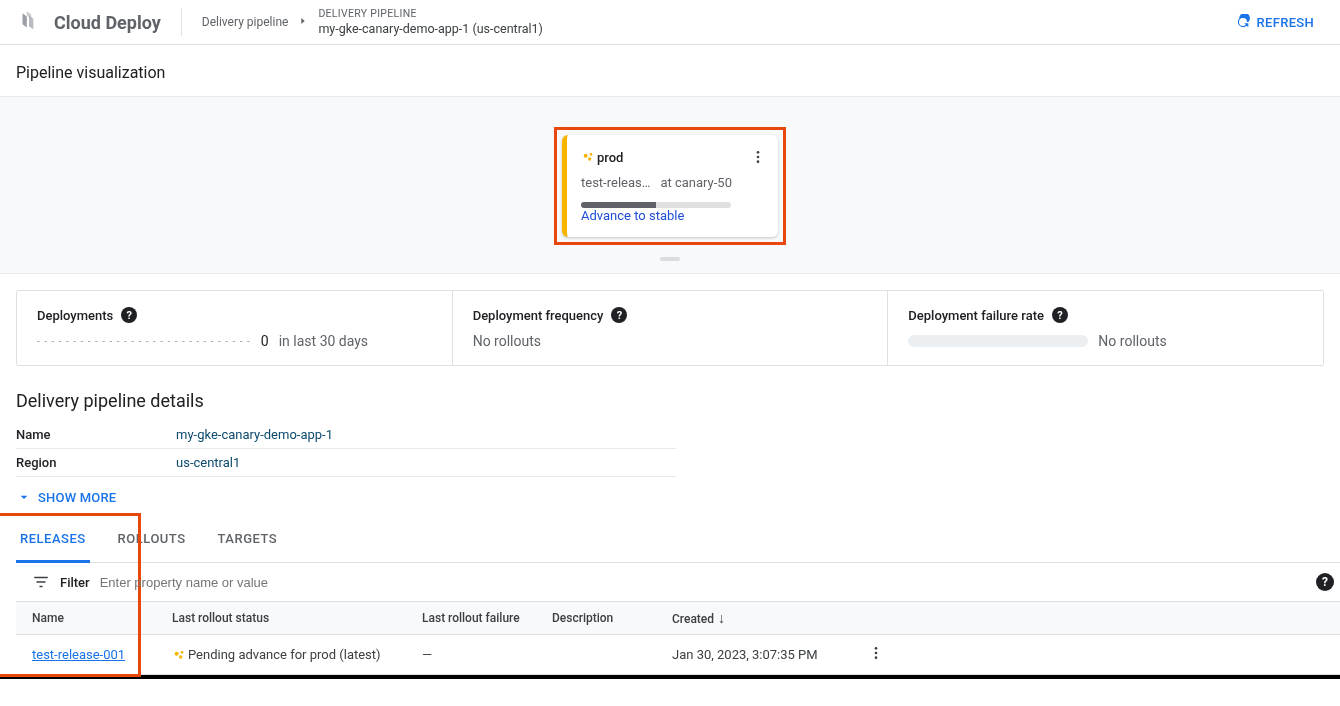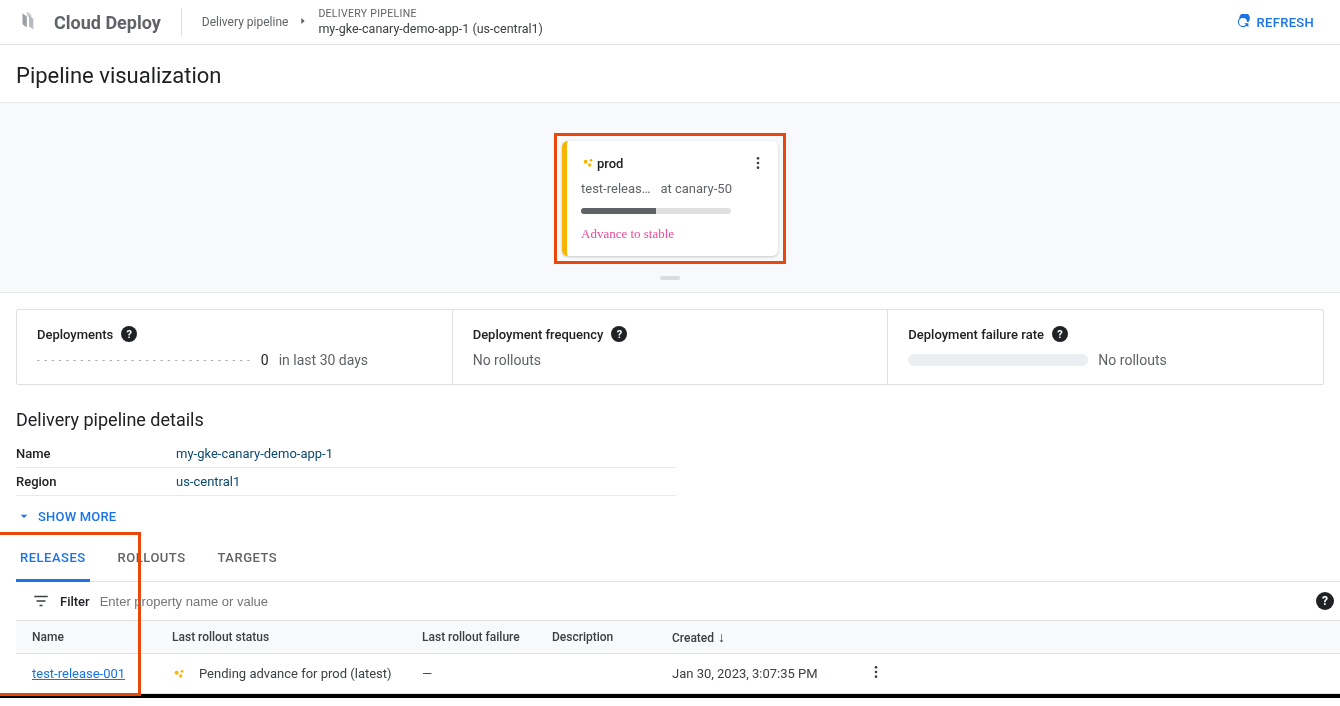--- a/index.html
+++ b/index.html
@@ -19,7 +19,7 @@
   .refresh-btn { display:flex; align-items:center; gap:6px; color:#1a73e8; font-weight:500; font-size:13px; letter-spacing:0.3px; cursor:pointer; padding:6px 10px; }
   .refresh-btn svg { width:16px; height:16px; fill:#1a73e8; }
   
-  .section-title { font-size: 22px; font-weight: 400; color:#202124; padding: 18px 16px 14px; }
+  .section-title { font-size: 16px; font-weight: 400; color:#202124; padding: 18px 16px 14px; }
   
   .viz-area { background:#f8f9fa; border-top:1px solid #e8eaed; border-bottom:1px solid #e8eaed; padding: 30px 0 12px; position:relative; display:flex; flex-direction:column; align-items:center; }
   .hl-box { border:3px solid #e8480c; padding:5px; }

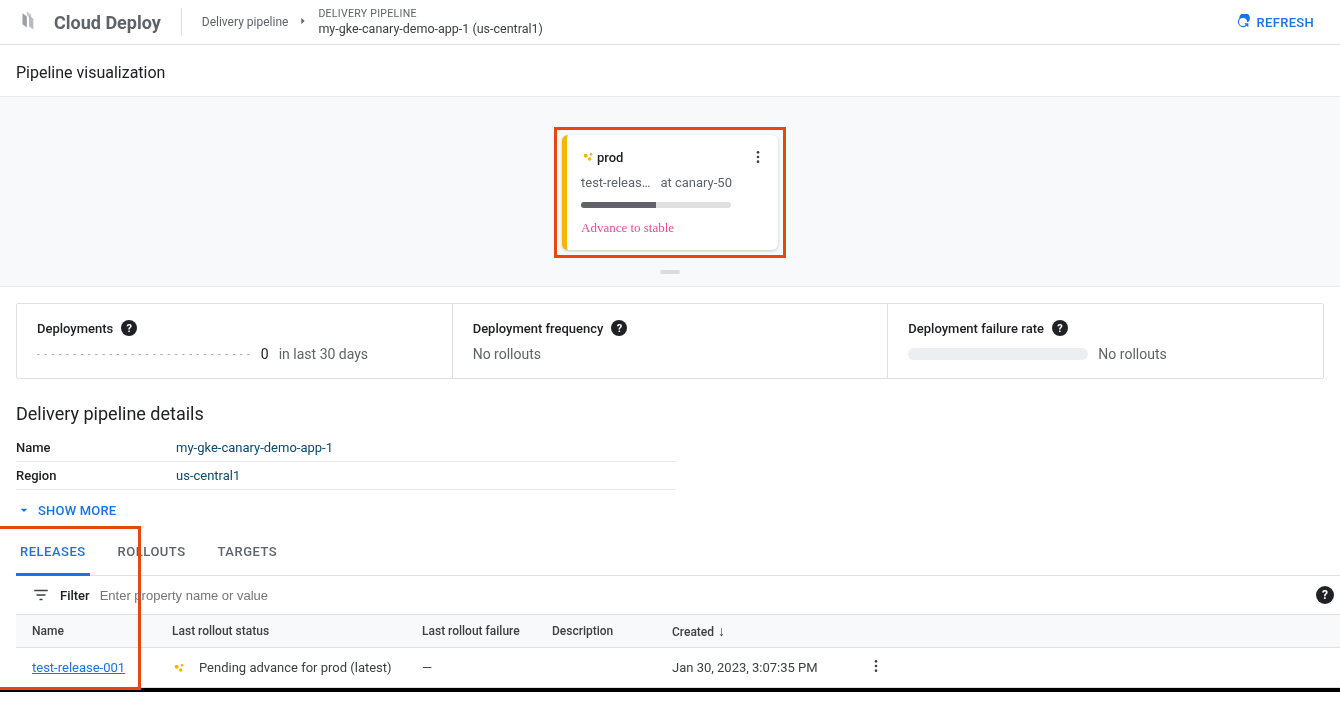--- a/index.html
+++ b/index.html
@@ -35,7 +35,7 @@
   .card-sub span:first-child { max-width:80px; overflow:hidden; text-overflow:ellipsis; white-space:nowrap; }
   .progress { height:6px; background:#e0e0e0; border-radius:3px; margin-top:12px; overflow:hidden; width:150px; }
   .progress-fill { height:100%; background:#5f6368; width:50%; }
-  .advance-link { color:#ec4899; font-size:13px; margin-top:12px; display:inline-block; cursor:pointer;font-family:Liberation Serif, serif; }
+  .advance-link { color:#1d4ed8; font-size:13px; margin-top:0; display:inline-block; cursor:pointer; }
   .drag-handle { width:20px; height:4px; background:#dadce0; border-radius:2px; margin-top:12px; }
   
   .metrics { display:flex; border:1px solid #e0e0e0; margin:16px; border-radius:2px; }

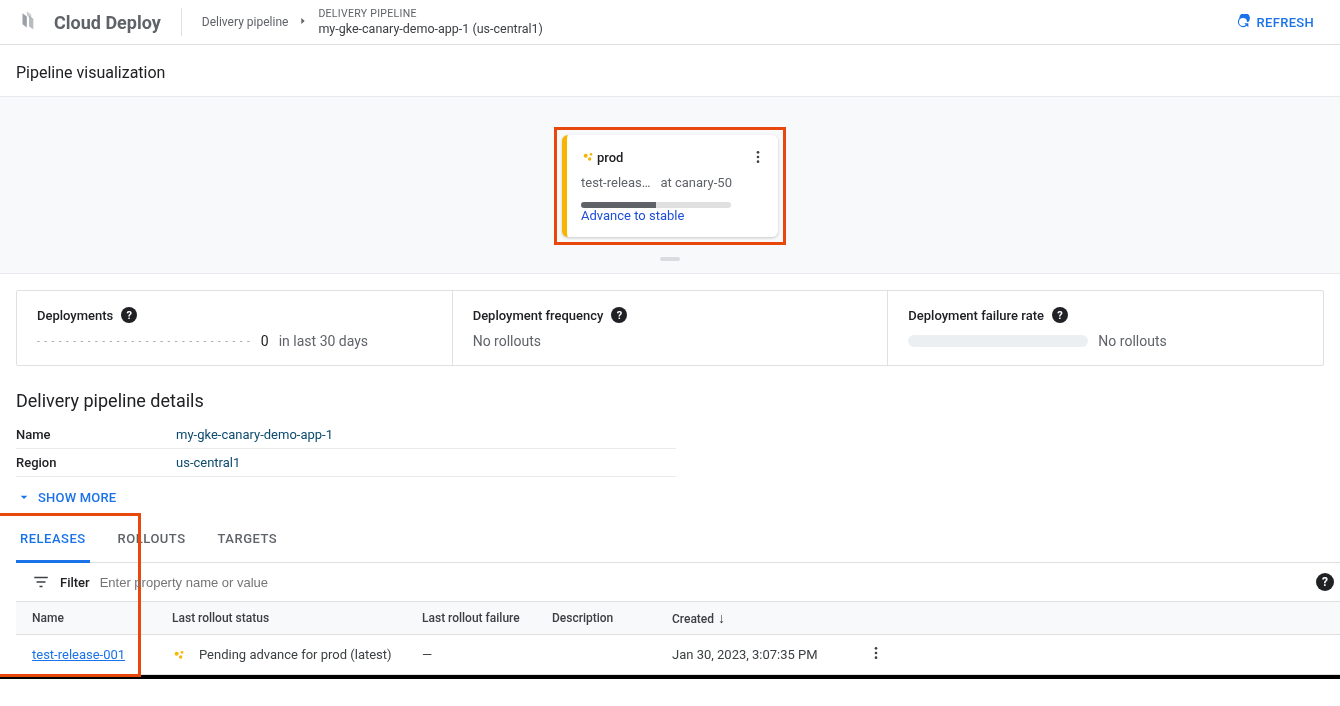--- a/index.html
+++ b/index.html
@@ -73,7 +73,7 @@
   table.data td { font-size:13px; padding:10px 12px 10px 16px; border-bottom:1px solid #e0e0e0; color:#3c4043; vertical-align:middle; }
   .sort-arrow{ font-size:14px; margin-left:4px;}
   .release-link { color:#1a73e8; text-decoration:underline; cursor:pointer; }
-  .status-cell { display:flex; align-items:flex-start; gap:11px; }
+  .status-cell { display:flex; align-items:flex-start; gap:0; }
   .row-kebab{ cursor:pointer; display:inline-flex; width:20px; justify-content:center;}
   
   .black-strip{ height:4px; background:#000; }

